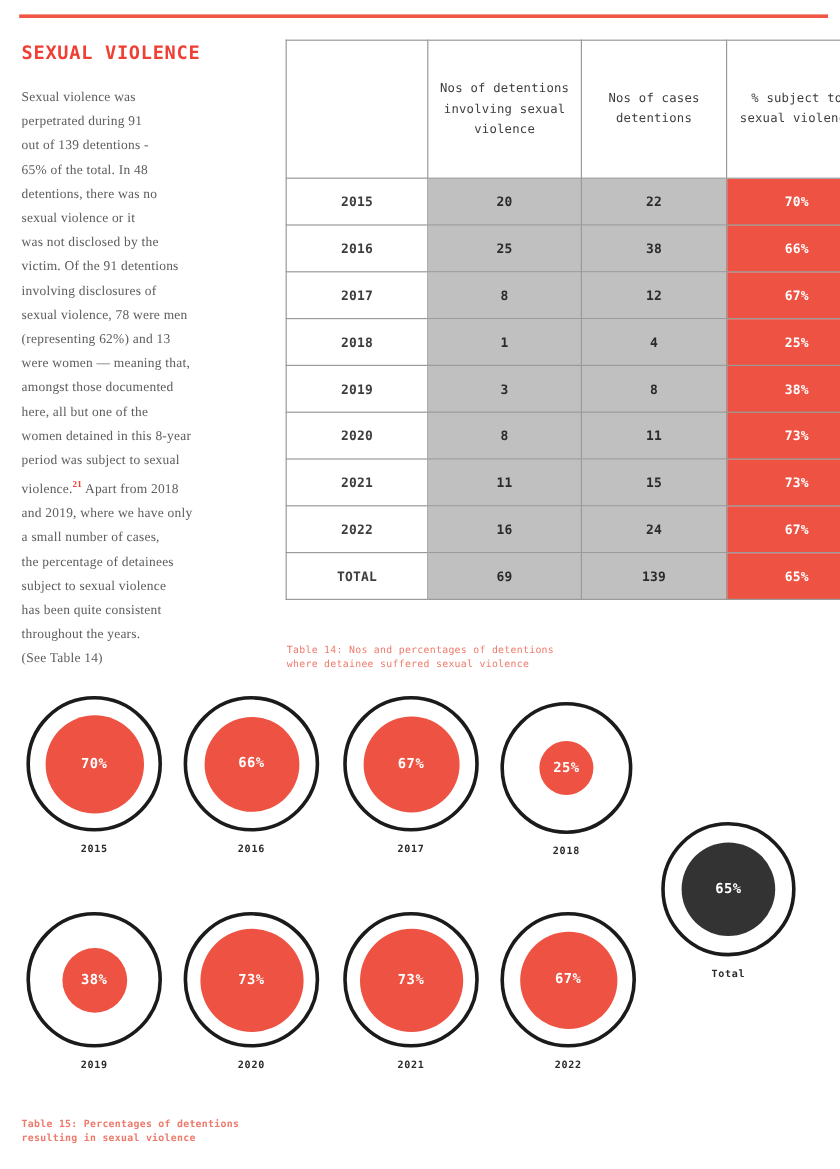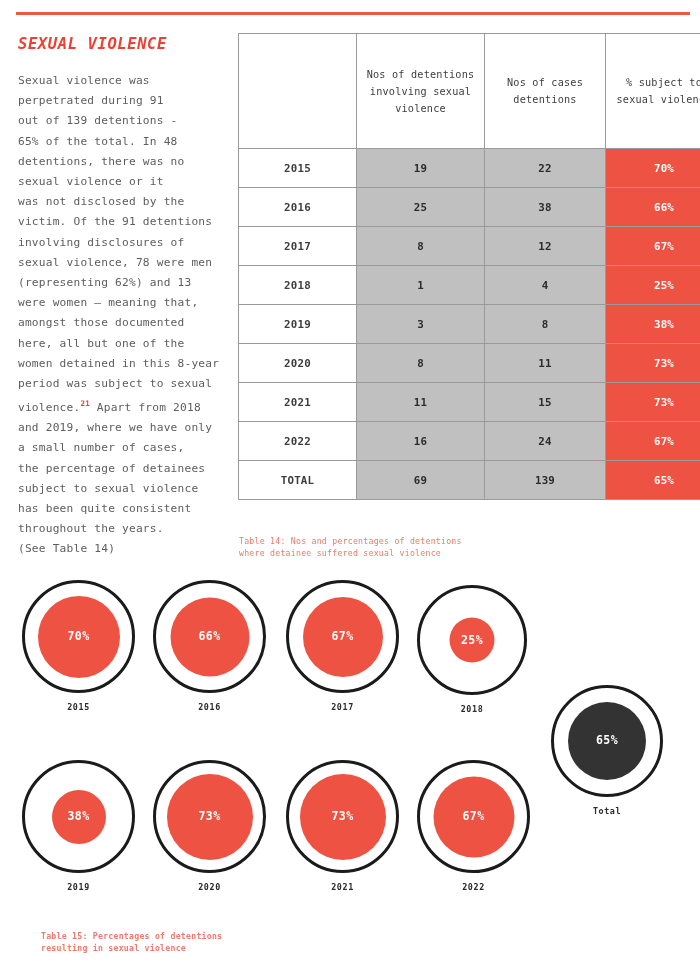--- a/index.html
+++ b/index.html
@@ -41,7 +41,6 @@
     color: #ef3e32;
     margin: 0 0 18px 0;
     line-height: 1.1;
-    font-style: italic;
   }
   .body-text {
     font-size: 11.2px;

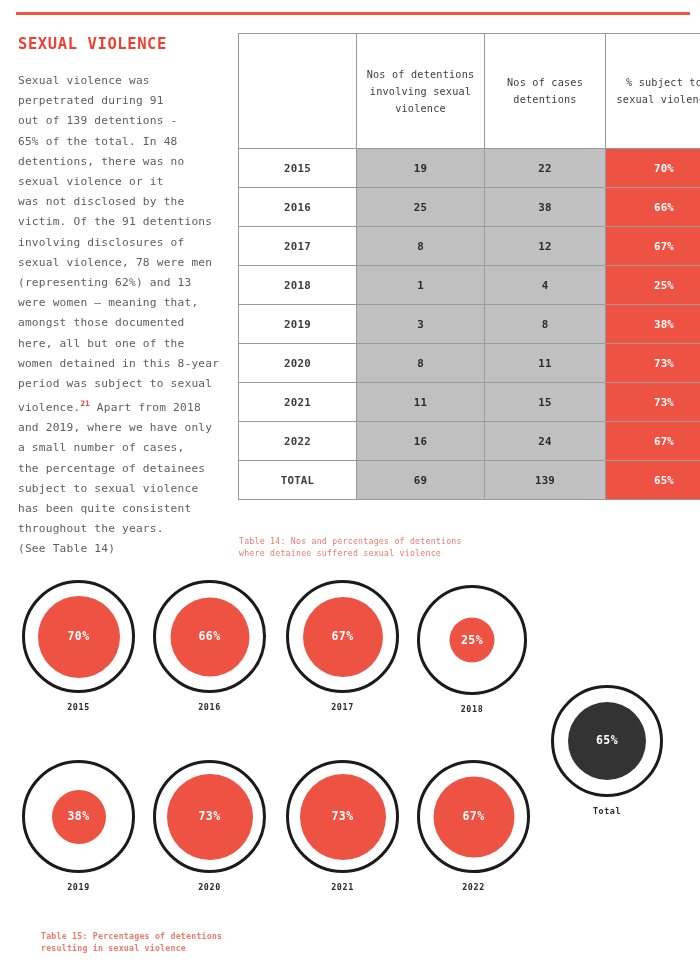--- a/index.html
+++ b/index.html
@@ -49,6 +49,7 @@
     letter-spacing: 0.2px;
     white-space: pre-wrap;
     margin: 0;
+    font-family: Liberation Serif, serif;
   }
   .footnote-ref {
     color: #ef3e32;

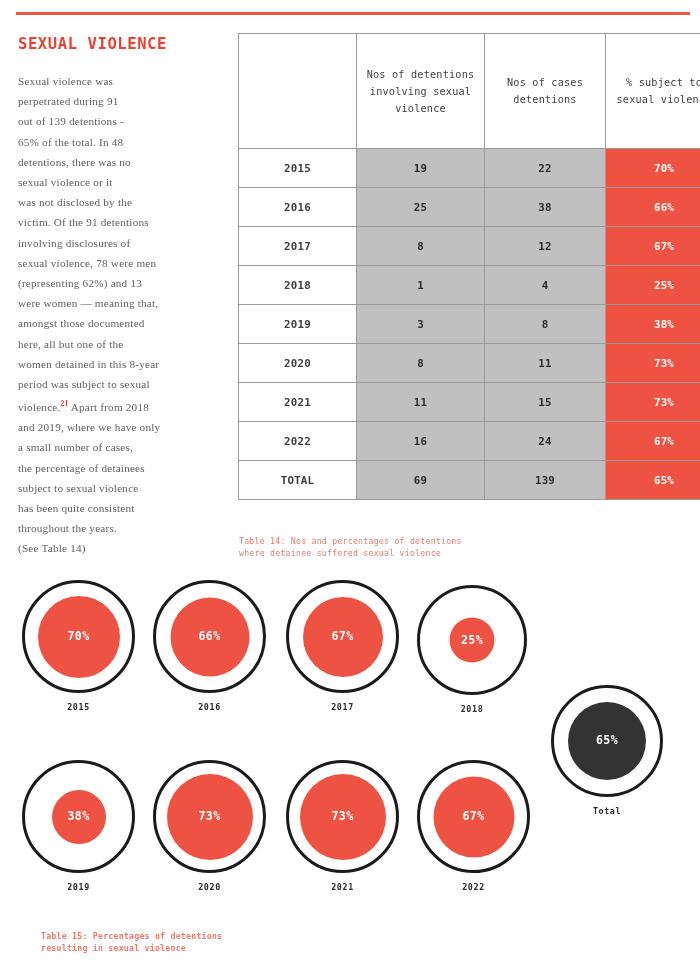--- a/index.html
+++ b/index.html
@@ -235,7 +235,7 @@
     <tbody id="table-body">
         <tr>
           <td class="year-cell">2015</td>
-          <td class="grey-cell">19</td>
+          <td class="grey-cell">20</td>
           <td class="grey-cell">22</td>
           <td class="red-cell">70%</td>
         </tr>

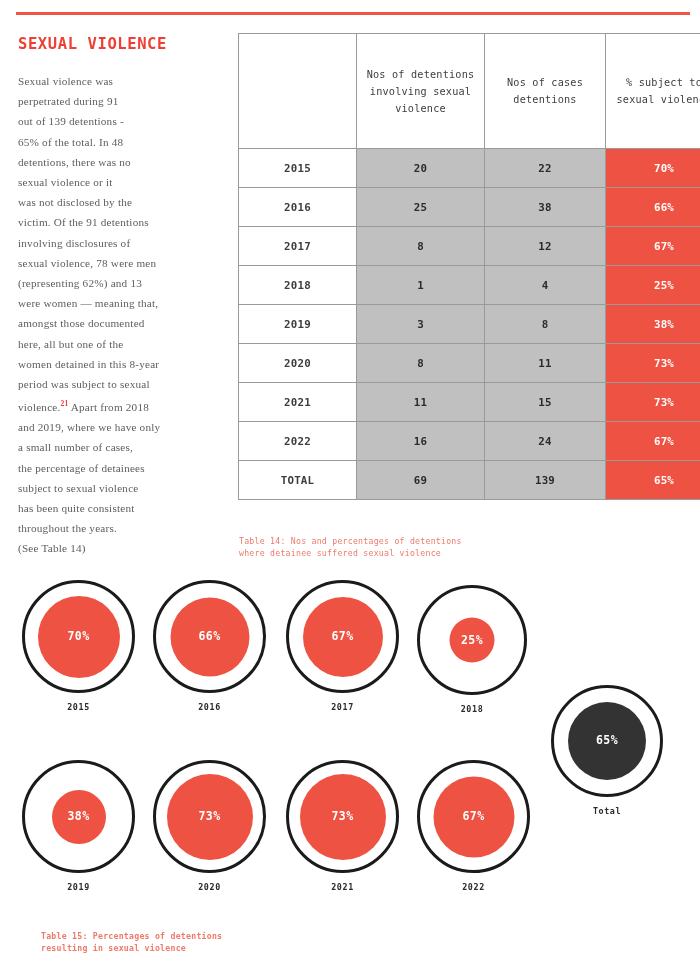--- a/index.html
+++ b/index.html
@@ -186,7 +186,6 @@
     font-weight: bold;
     letter-spacing: 0.25px;
     white-space: pre-line;
-    margin-left: 23px;
   }
 </style>
 </head>

